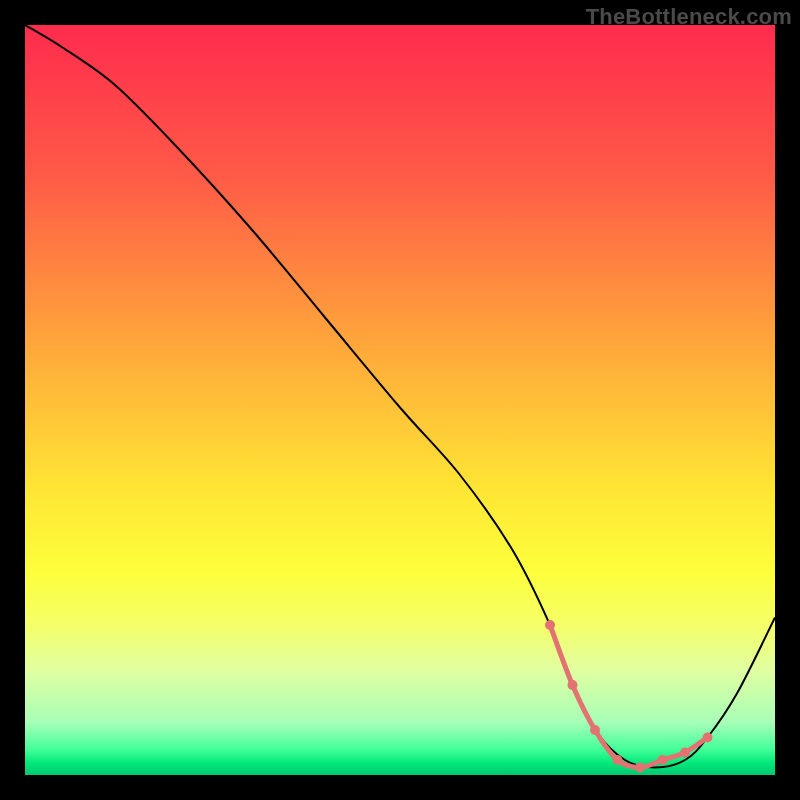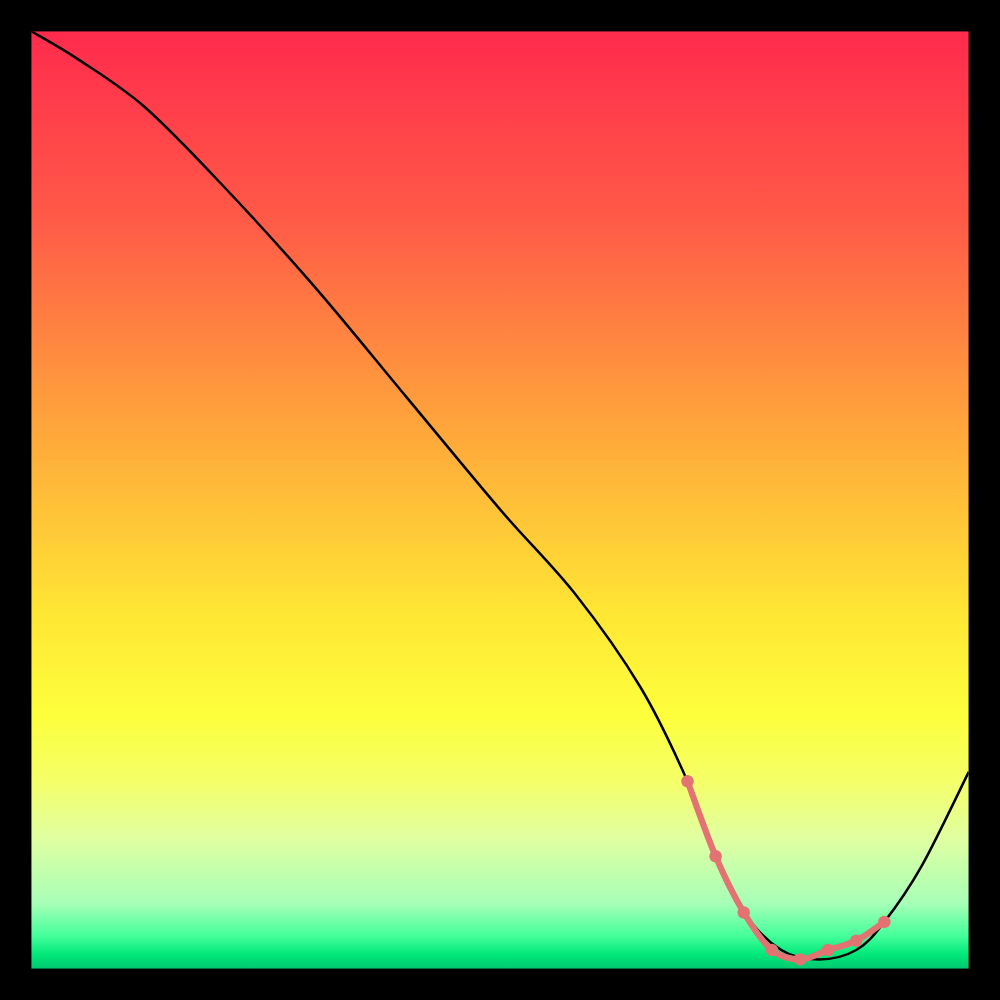--- a/index.html
+++ b/index.html
@@ -42,6 +42,7 @@
 <body>
 <div class="outer">
 
+  <div class="watermark">TheBottleneck.com</div>
 
   <div class="plot-wrap">
     <svg id="chart-svg" width="750" height="750" viewBox="0 0 750 750">

